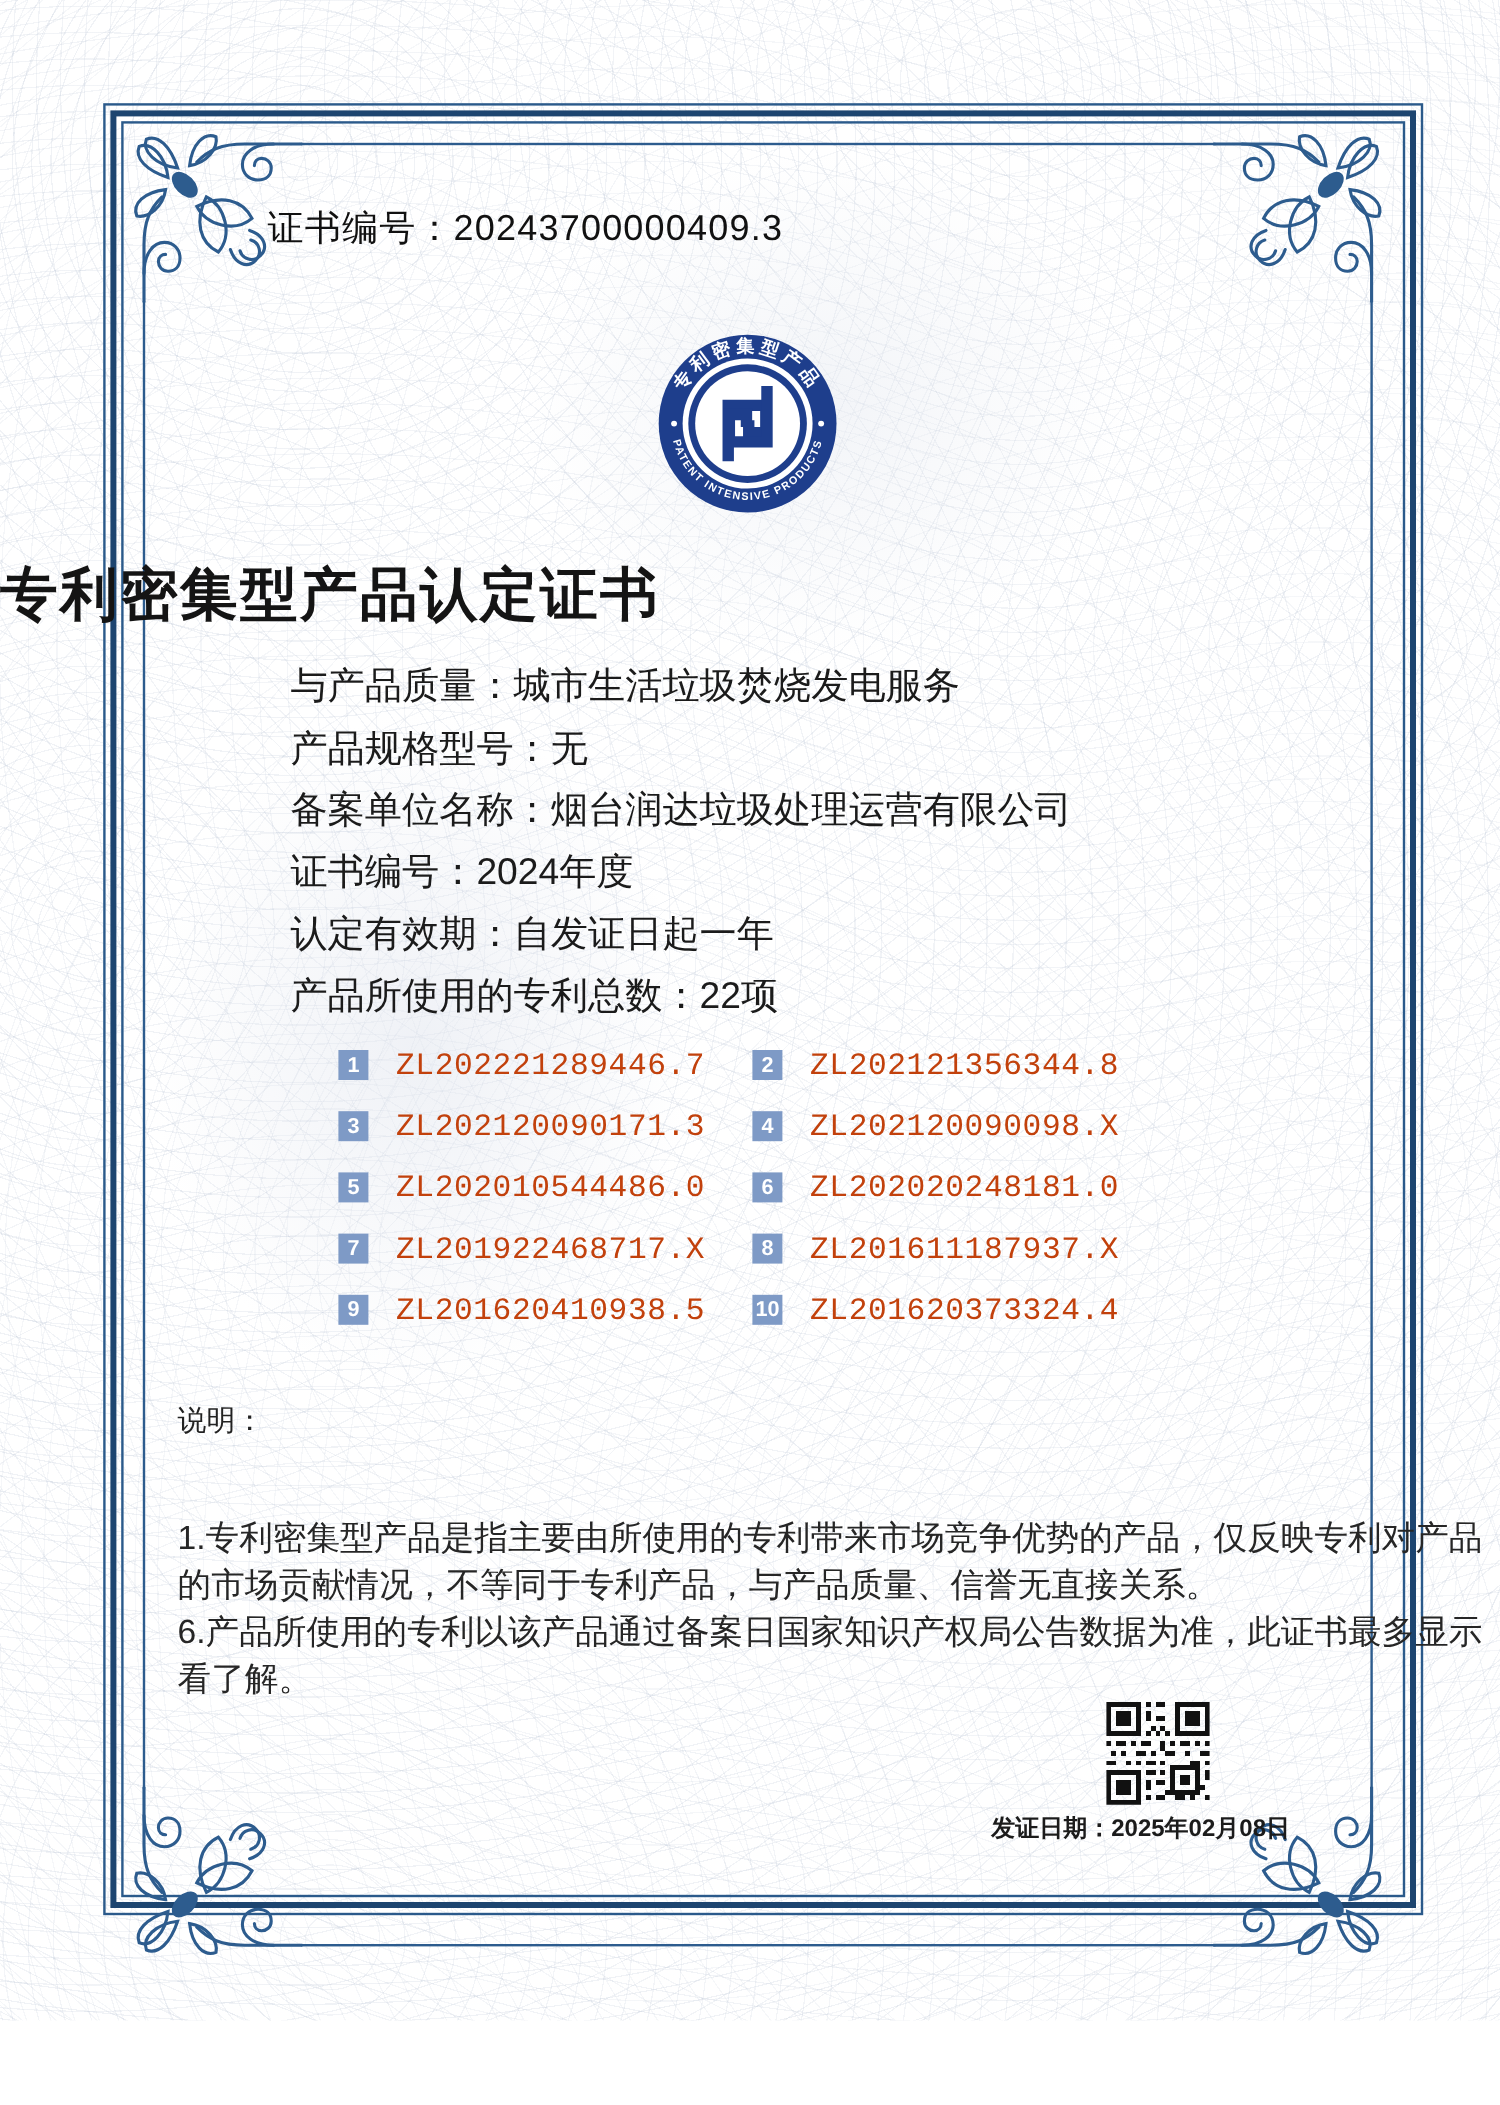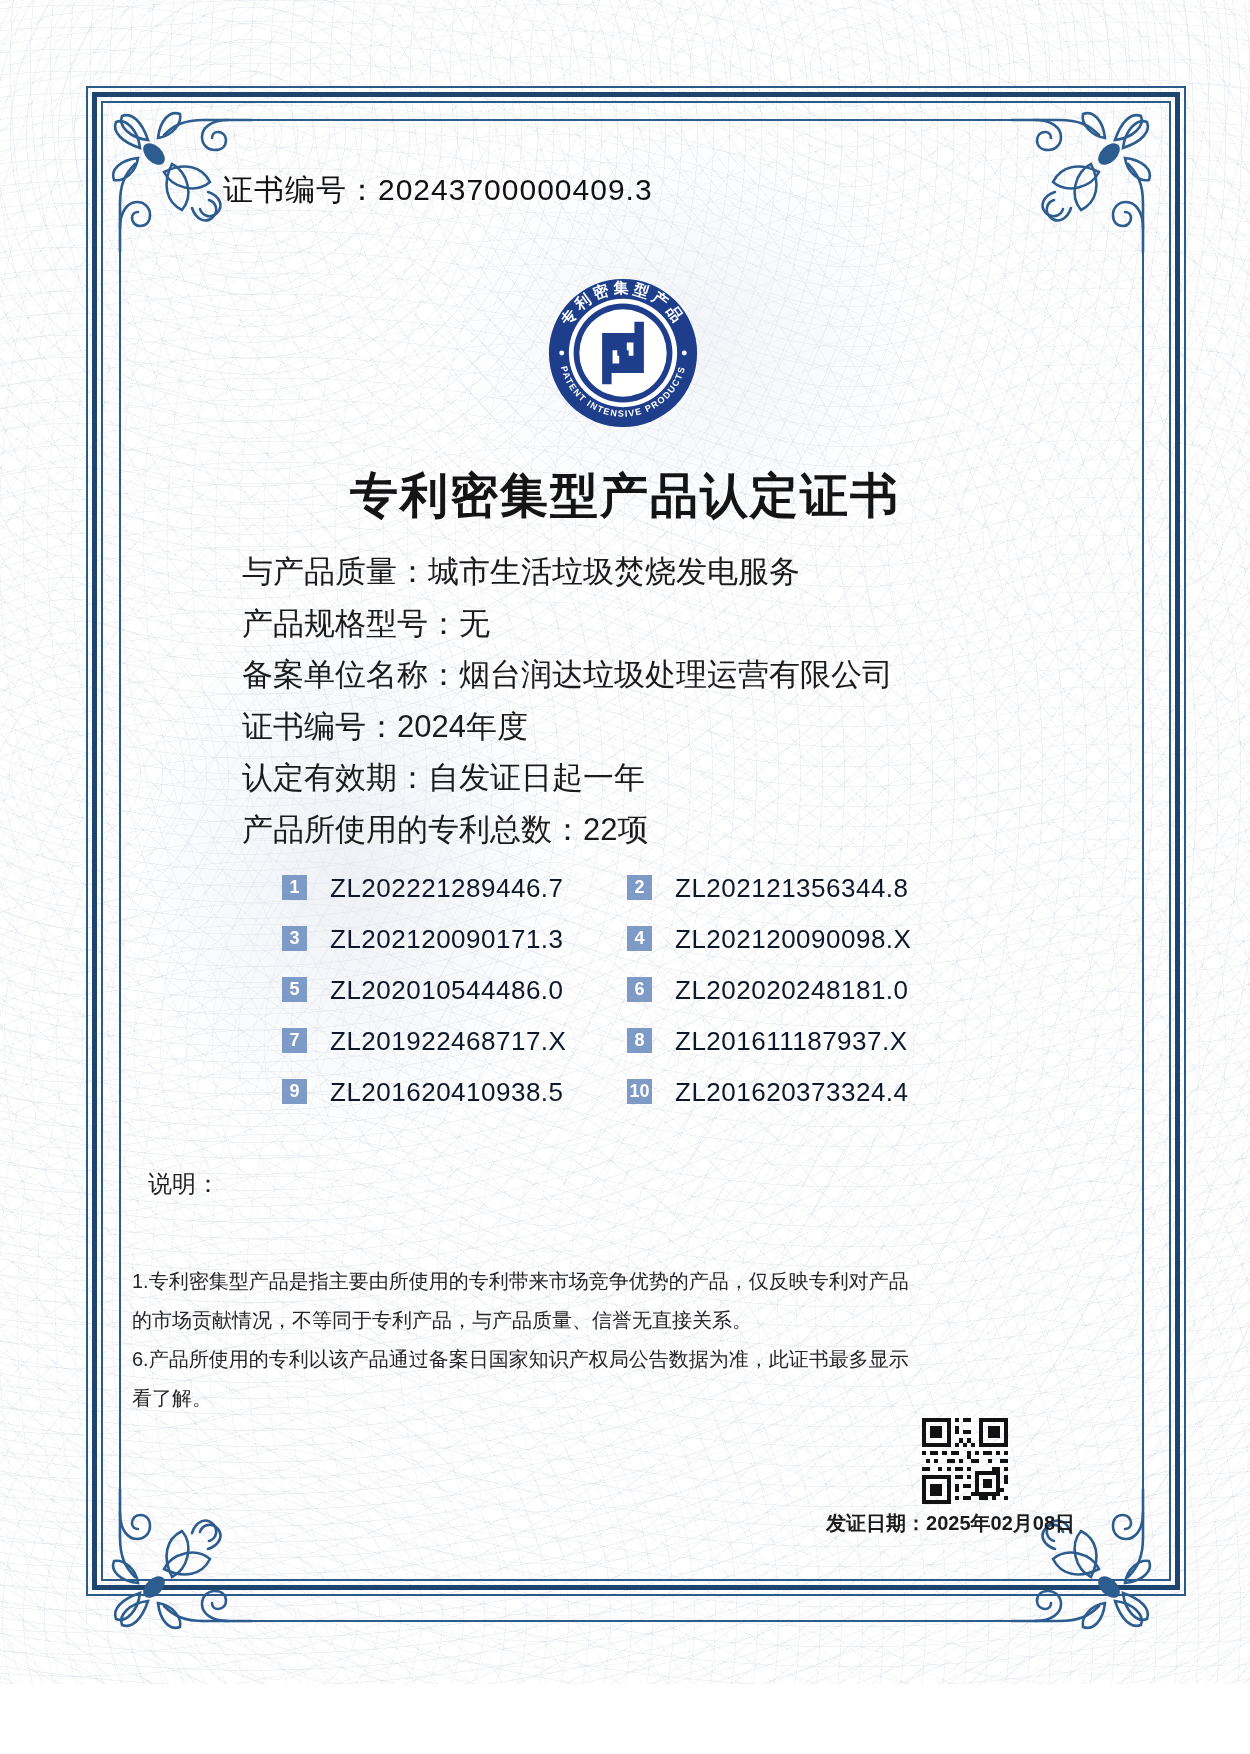--- a/index.html
+++ b/index.html
@@ -40,7 +40,7 @@
   .cert-no{position:absolute;left:223px;top:170px;font-size:30px;letter-spacing:1px;color:#111;}
   .logo{position:absolute;left:547px;top:277px;width:152px;height:152px;}
   .title{
-    position:absolute;left:0;top:464px;width:1250px;text-align:center;
+    position:absolute;left:0;top:464px;width:1250px;
     font-family:"Liberation Serif","DejaVu Serif",serif;font-weight:700;
     font-size:48px;letter-spacing:2px;color:#141414;
   }

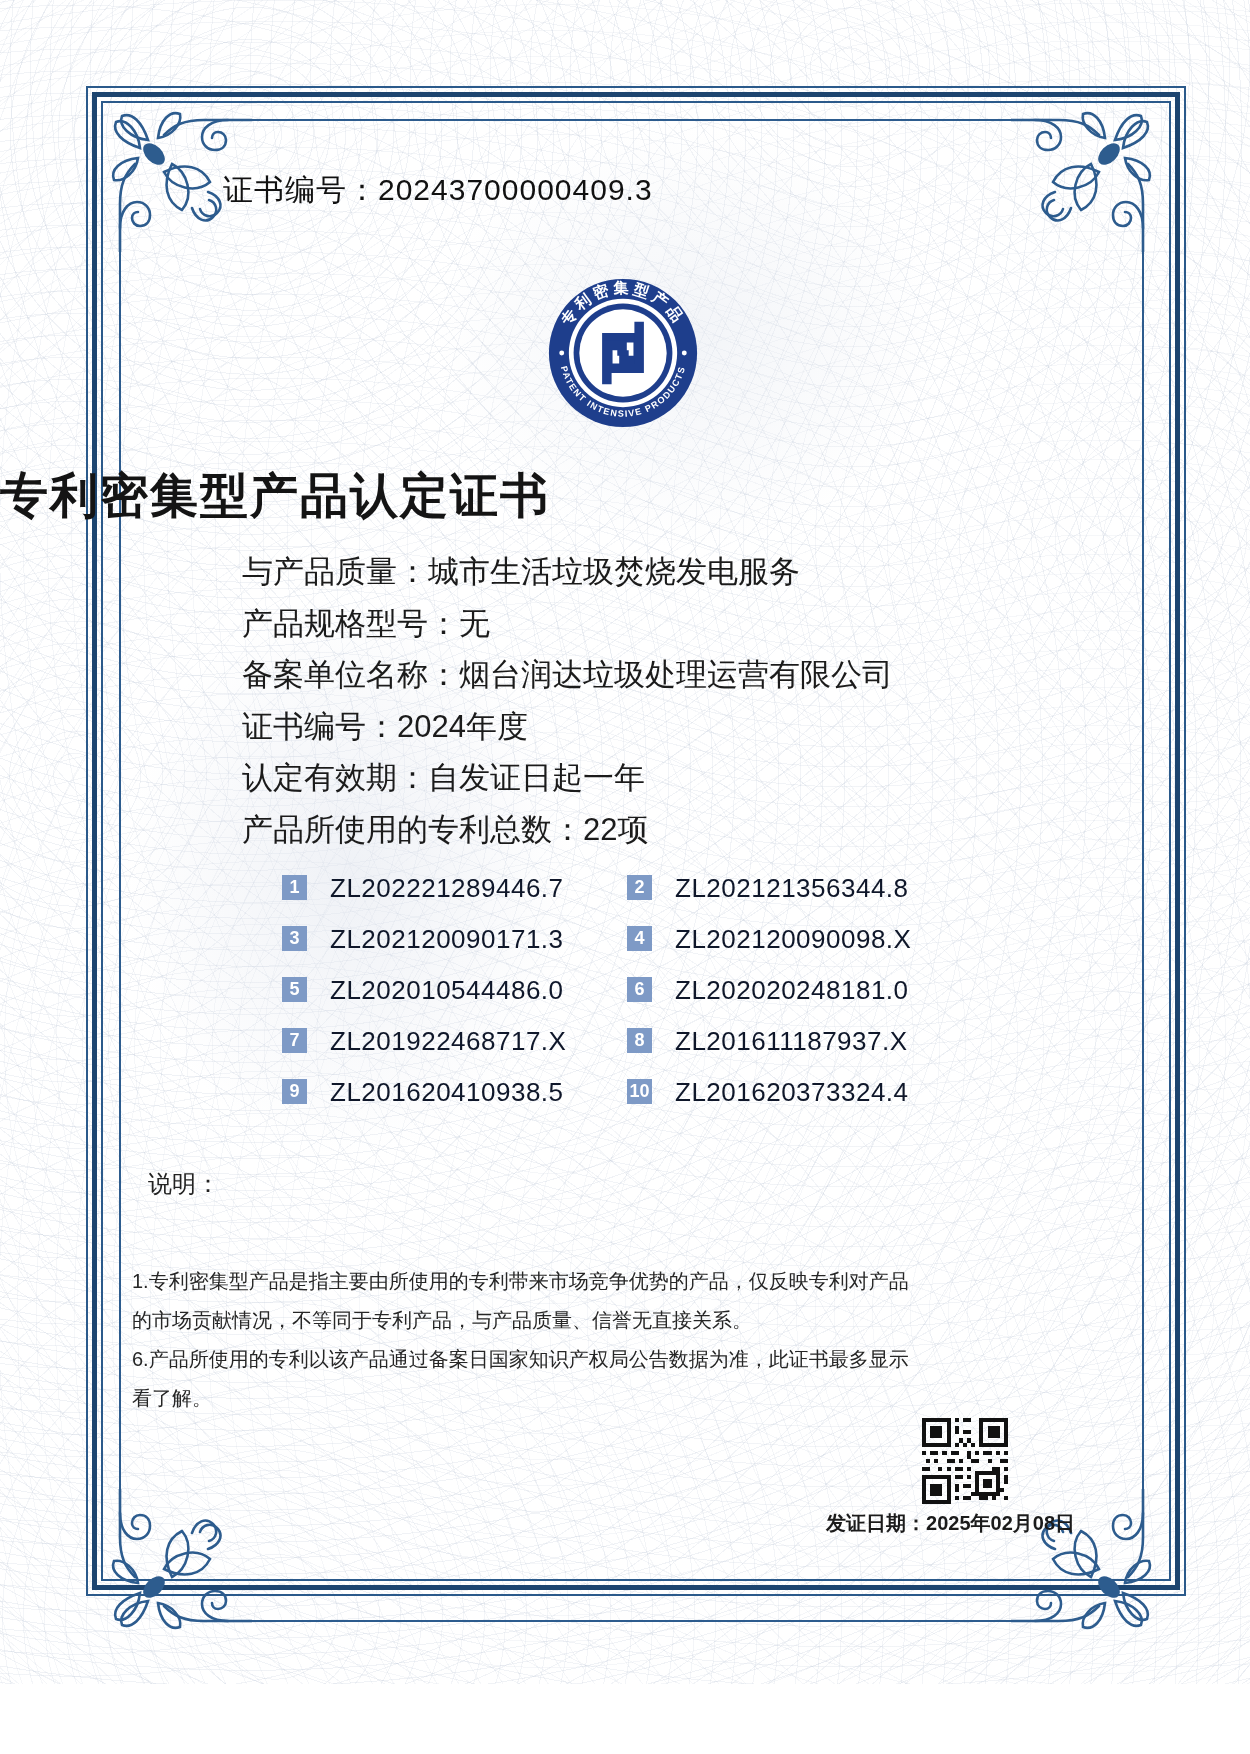--- a/index.html
+++ b/index.html
@@ -56,7 +56,7 @@
     width:25px;height:25px;background:#7e9ac6;color:#fff;font-size:18px;font-weight:bold;
     display:flex;align-items:center;justify-content:center;flex:0 0 25px;margin-right:23px;
   }
-  .patent .num{font-size:26px;line-height:26px;letter-spacing:.5px;color:#0f172a;white-space:nowrap;}
+  .patent .num{font-size:26px;line-height:26px;letter-spacing:.5px;color:#c2410c;white-space:nowrap;font-family:Liberation Mono, monospace;}
 
   .notes-heading{position:absolute;left:148px;top:1168px;font-size:24px;color:#222;}
   .notes{position:absolute;left:132px;top:1262px;font-size:20px;color:#262626;}

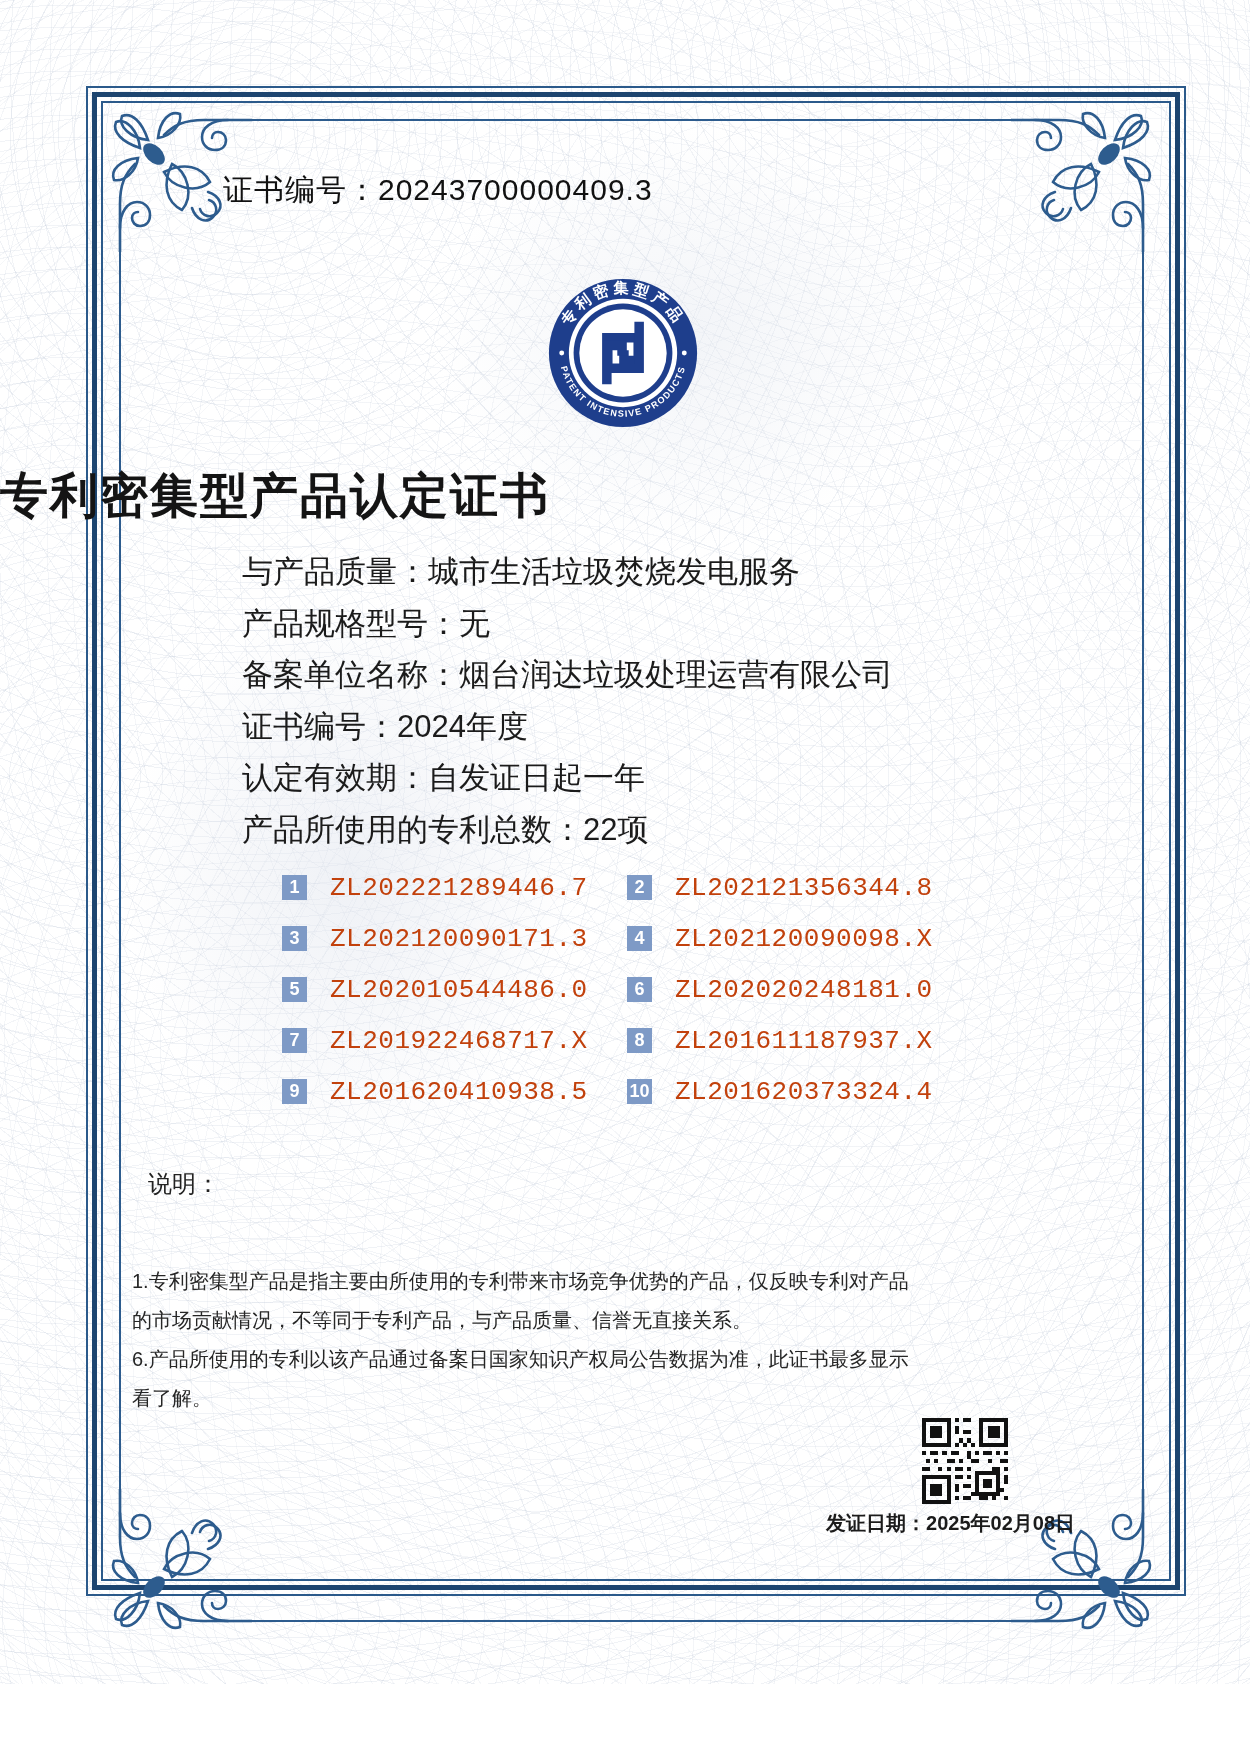--- a/index.html
+++ b/index.html
@@ -59,7 +59,7 @@
   .patent .num{font-size:26px;line-height:26px;letter-spacing:.5px;color:#c2410c;white-space:nowrap;font-family:Liberation Mono, monospace;}
 
   .notes-heading{position:absolute;left:148px;top:1168px;font-size:24px;color:#222;}
-  .notes{position:absolute;left:132px;top:1262px;font-size:20px;color:#262626;}
+  .notes{position:absolute;left:148px;top:1262px;font-size:28px;color:#262626;}
   .notes div{line-height:39px;white-space:nowrap;}
 
   .qr{position:absolute;left:922px;top:1418px;width:86px;height:86px;}

